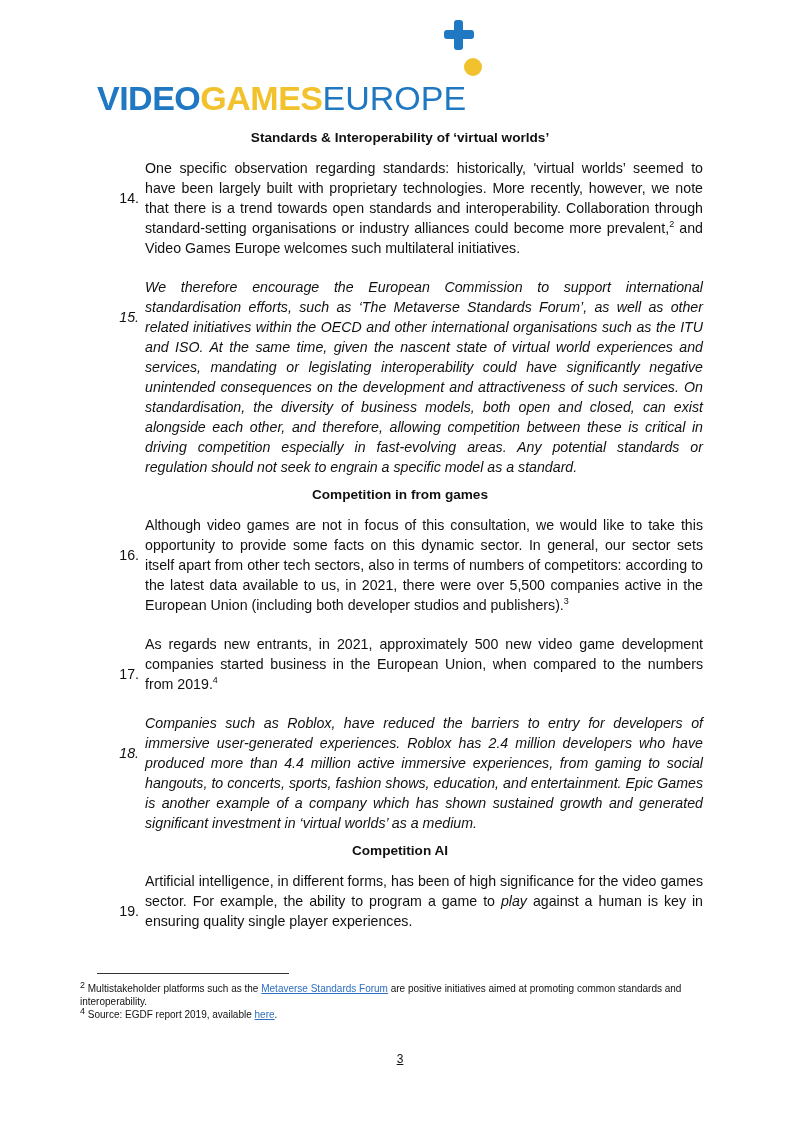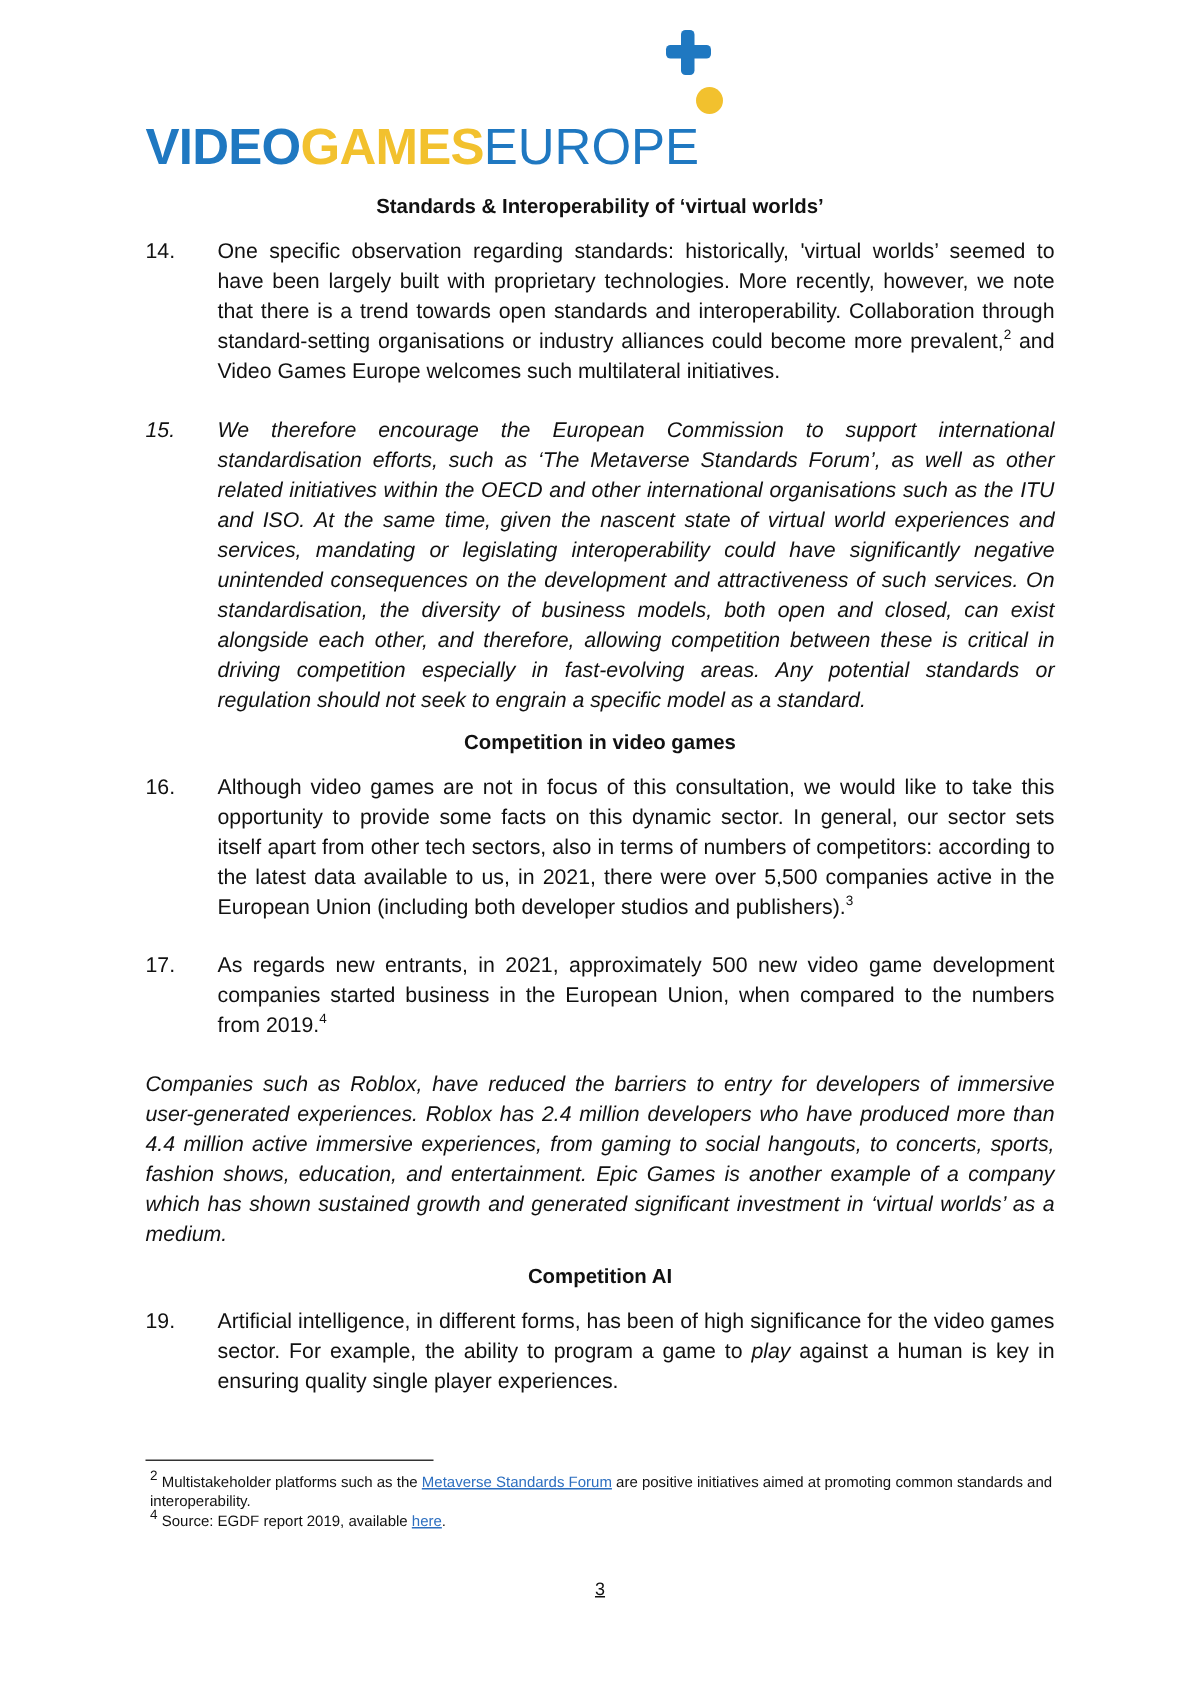--- a/index.html
+++ b/index.html
@@ -20,7 +20,7 @@
   .content { position: absolute; left: 97px; top: 128px; width: 606px; font-size: 14.2px; line-height: 20px; }
   .heading { font-weight: bold; margin: 0 0 10px 0; font-size: 13.6px; text-align: center; }
   .item { display: flex; margin-bottom: 19px; }
-  .item .num { width: 48px; flex: 0 0 48px; text-align: left; padding-right: 6px; box-sizing: border-box; }
+  .item .num { width: 48px; flex: 0 0 48px; text-align: right; padding-right: 6px; box-sizing: border-box; margin-top: 30px; }
   .item .text { flex: 1; text-align: justify; }
   .item.tight { margin-bottom: 8px; font-style: italic; }
   sup { font-size: 9px; line-height: 0; vertical-align: super; }

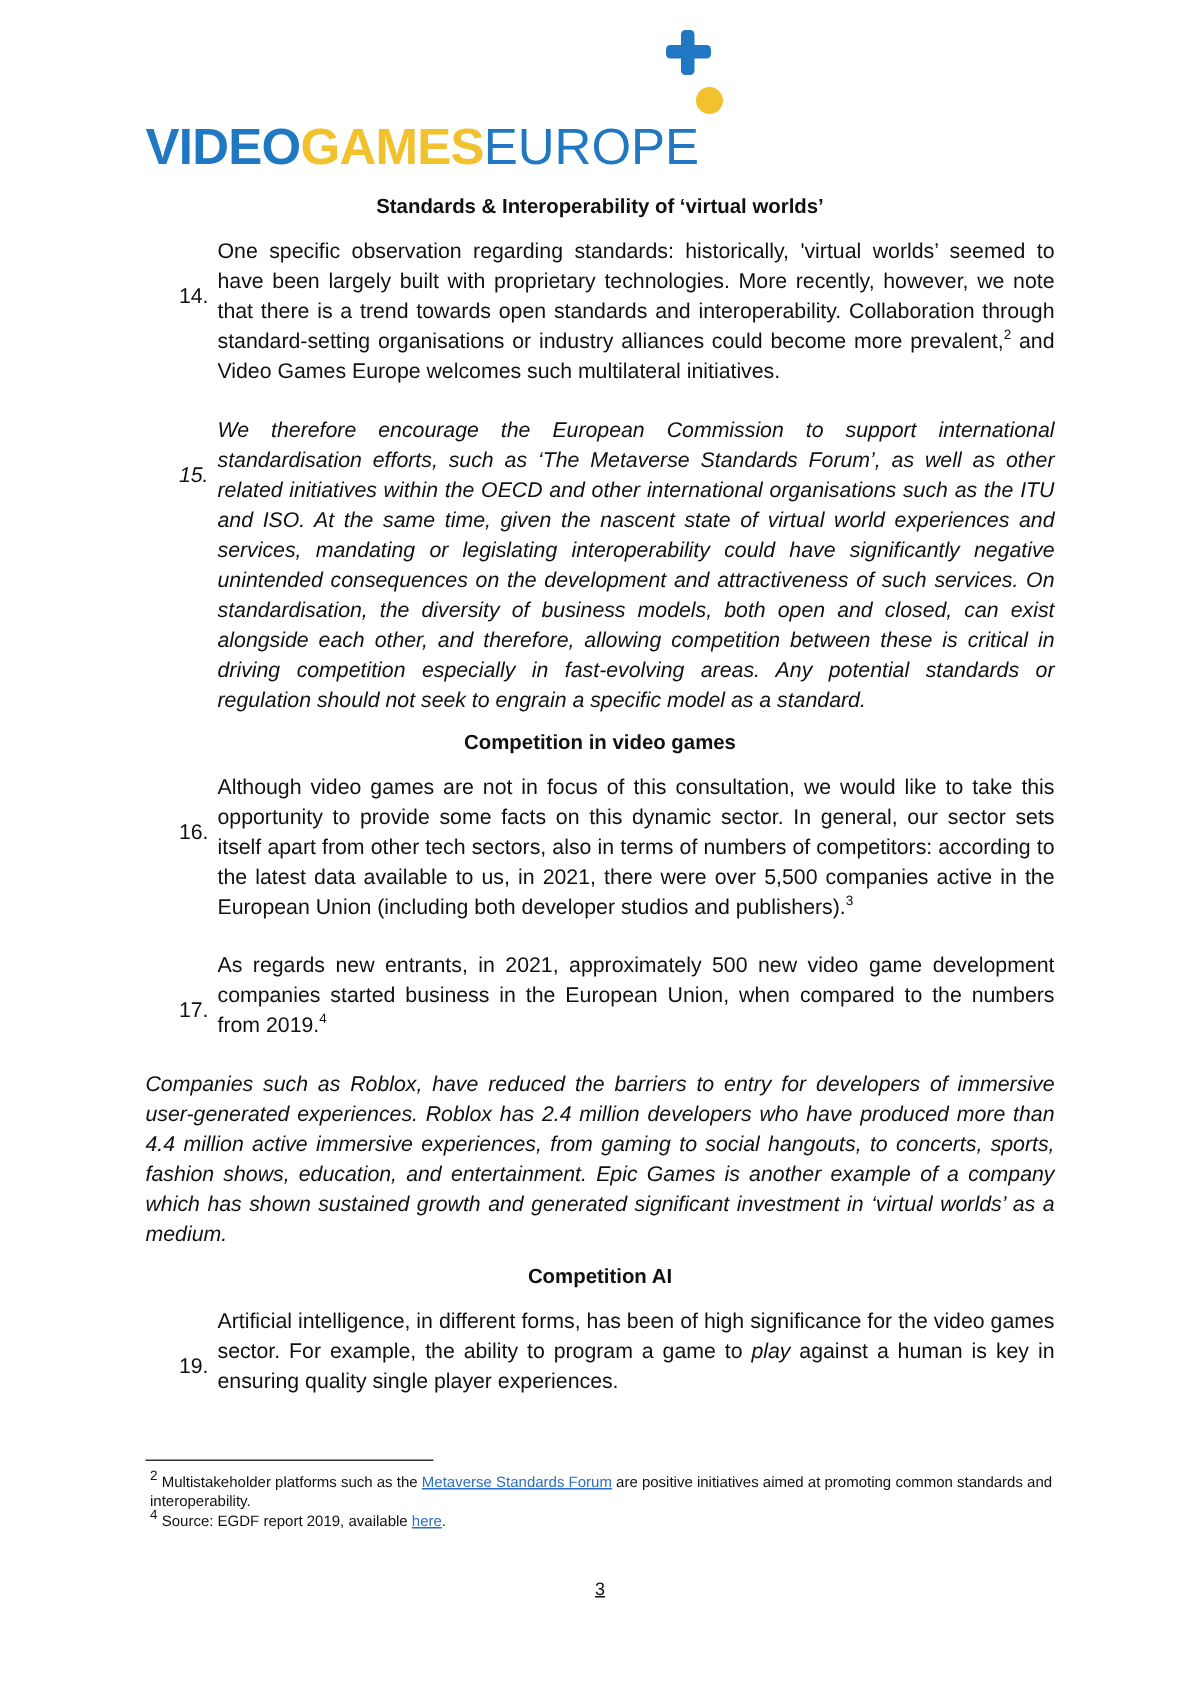--- a/index.html
+++ b/index.html
@@ -53,7 +53,7 @@
     <div class="text">We therefore encourage the European Commission to support international standardisation efforts, such as ‘The Metaverse Standards Forum’, as well as other related initiatives within the OECD and other international organisations such as the ITU and ISO. At the same time, given the nascent state of virtual world experiences and services, mandating or legislating interoperability could have significantly negative unintended consequences on the development and attractiveness of such services. On standardisation, the diversity of business models, both open and closed, can exist alongside each other, and therefore, allowing competition between these is critical in driving competition especially in fast-evolving areas. Any potential standards or regulation should not seek to engrain a specific model as a standard.</div>
   </div>
 
-  <div class="heading">Competition in video games</div>
+  <div class="heading">Competition in from games</div>
   <div class="item">
     <div class="num">16.</div>
     <div class="text"><span>Although video games are not in focus of this consultation, we would like to take this opportunity to provide some facts on this dynamic sector. In general, our sector sets itself apart from other tech sectors, also in terms of numbers of competitors: according to the latest data available to us, in 2021, there were over 5,500 companies active in the European Union (including both developer studios and publishers).</span><sup>3</sup></div>

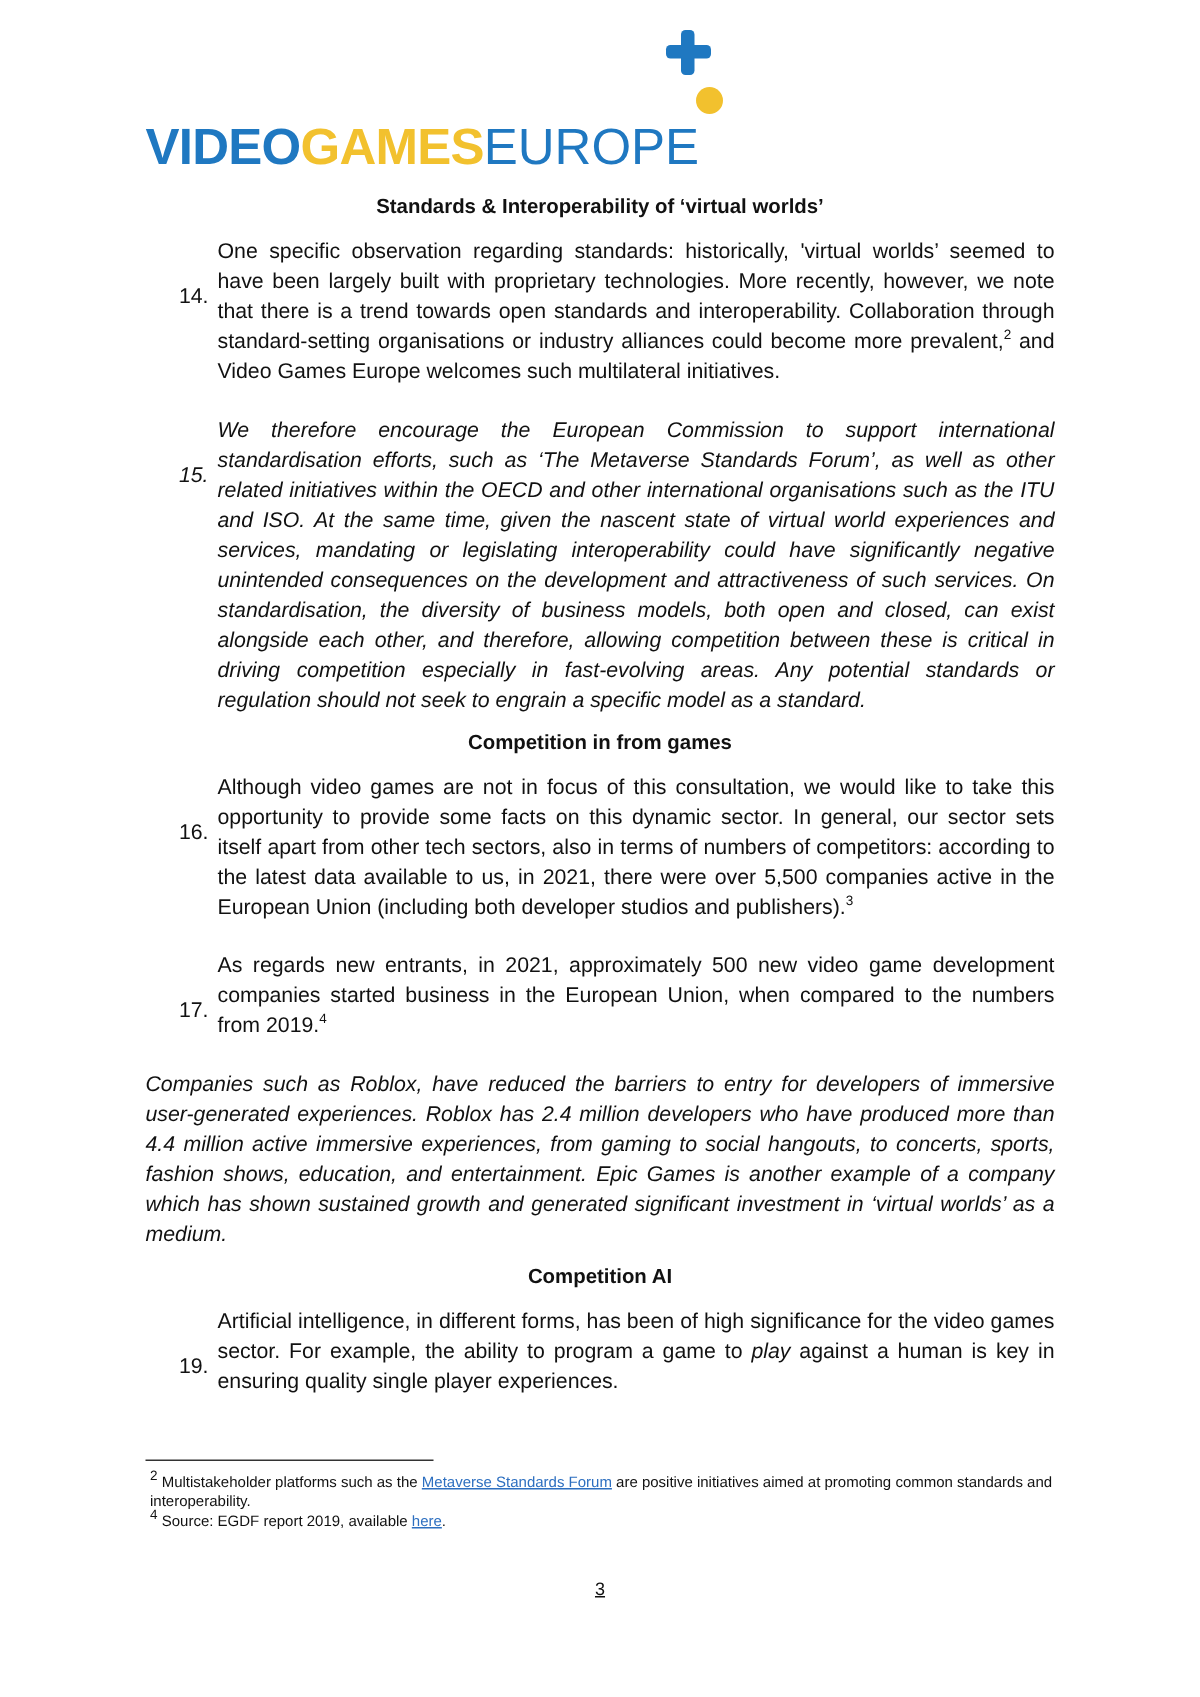--- a/index.html
+++ b/index.html
@@ -63,6 +63,7 @@
     <div class="text"><span>As regards new entrants, in 2021, approximately 500 new video game development companies started business in the European Union, when compared to the numbers from 2019.</span><sup>4</sup></div>
   </div>
   <div class="item tight">
+    <div class="num">18.</div>
     <div class="text">Companies such as Roblox, have reduced the barriers to entry for developers of immersive user-generated experiences. Roblox has 2.4 million developers who have produced more than 4.4 million active immersive experiences, from gaming to social hangouts, to concerts, sports, fashion shows, education, and entertainment. Epic Games is another example of a company which has shown sustained growth and generated significant investment in ‘virtual worlds’ as a medium.</div>
   </div>
 

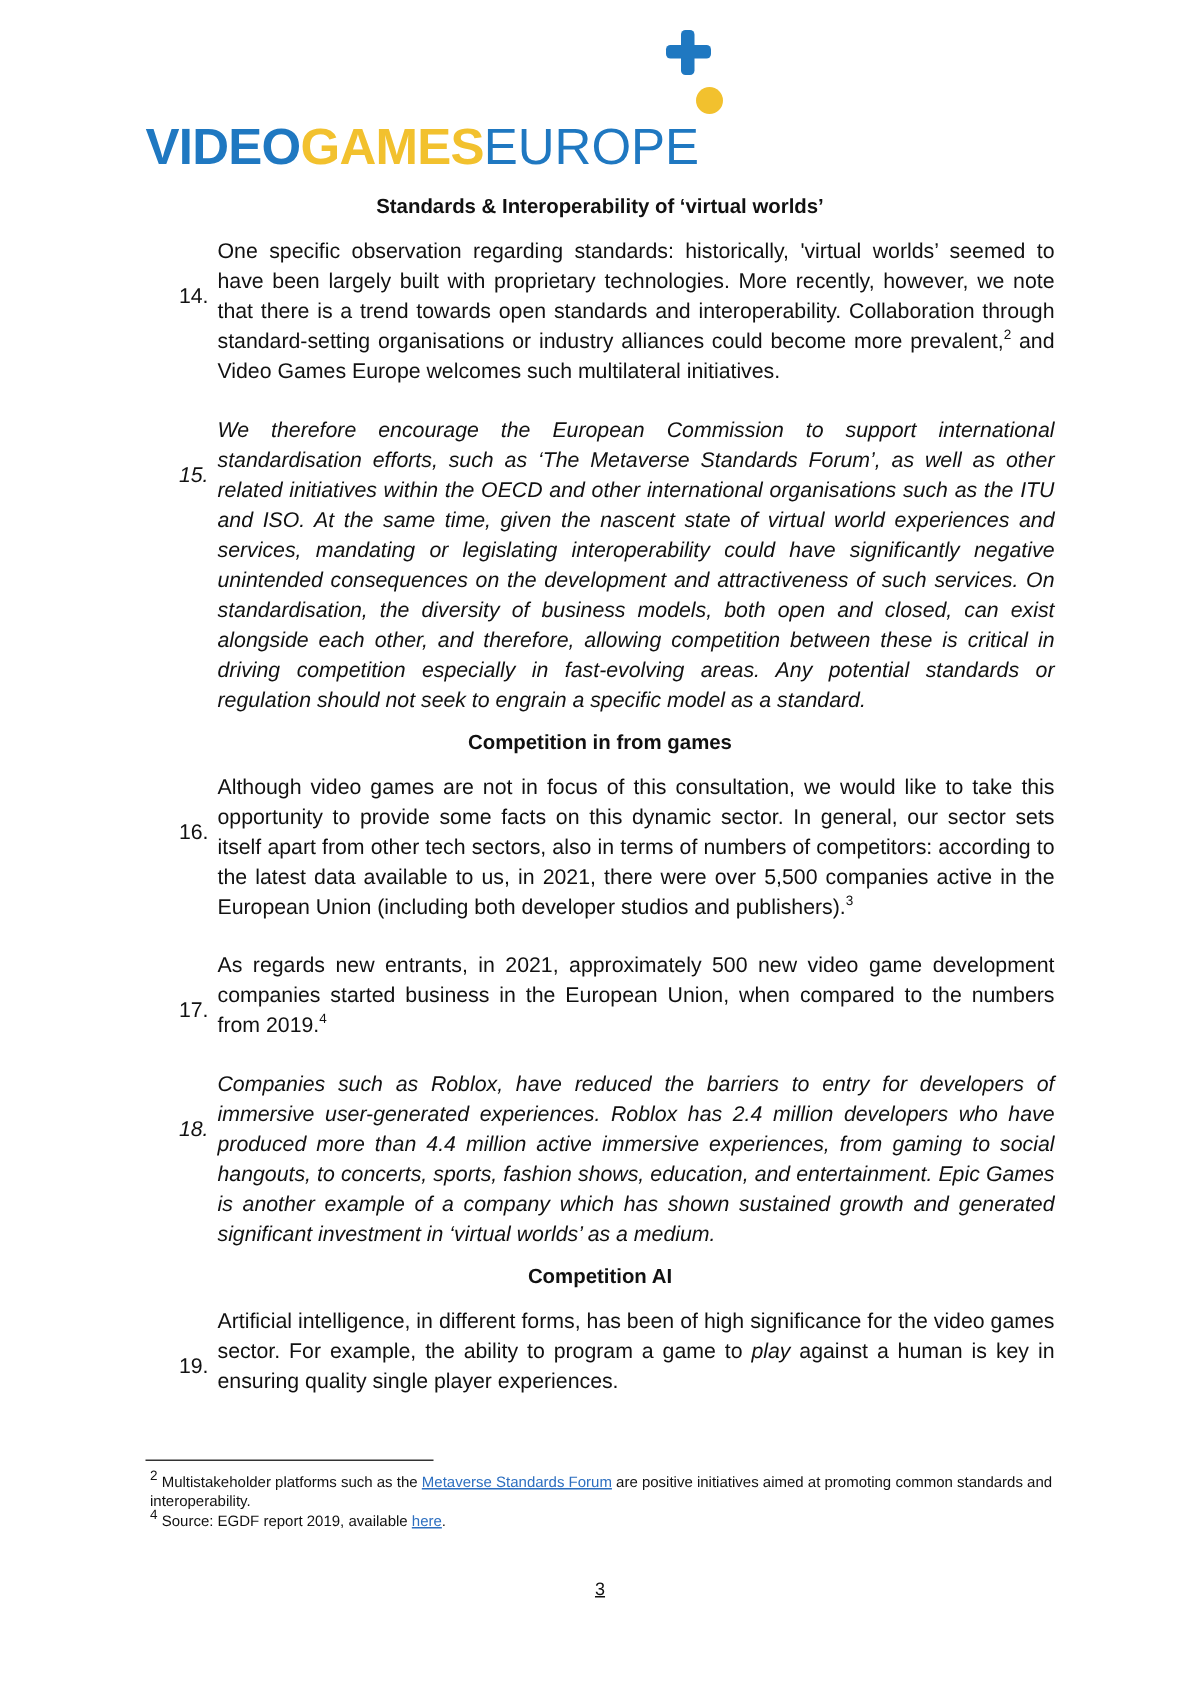--- a/index.html
+++ b/index.html
@@ -27,7 +27,7 @@
   em { font-style: italic; }
 
   .fn-rule { position: absolute; left: 97px; top: 973px; width: 192px; height: 1px; background: #333; }
-  .footnotes { position: absolute; left: 100px; top: 982px; width: 606px; font-size: 10px; line-height: 13px; color: #111; }
+  .footnotes { position: absolute; left: 80px; top: 982px; width: 606px; font-size: 10px; line-height: 13px; color: #111; }
   .footnotes p { margin: 0; }
   .link { color: #2d6fc0; text-decoration: underline; }
   .page-num { position: absolute; left: 0; width: 800px; top: 1052px; text-align: center; font-size: 12px; text-decoration: underline; }

